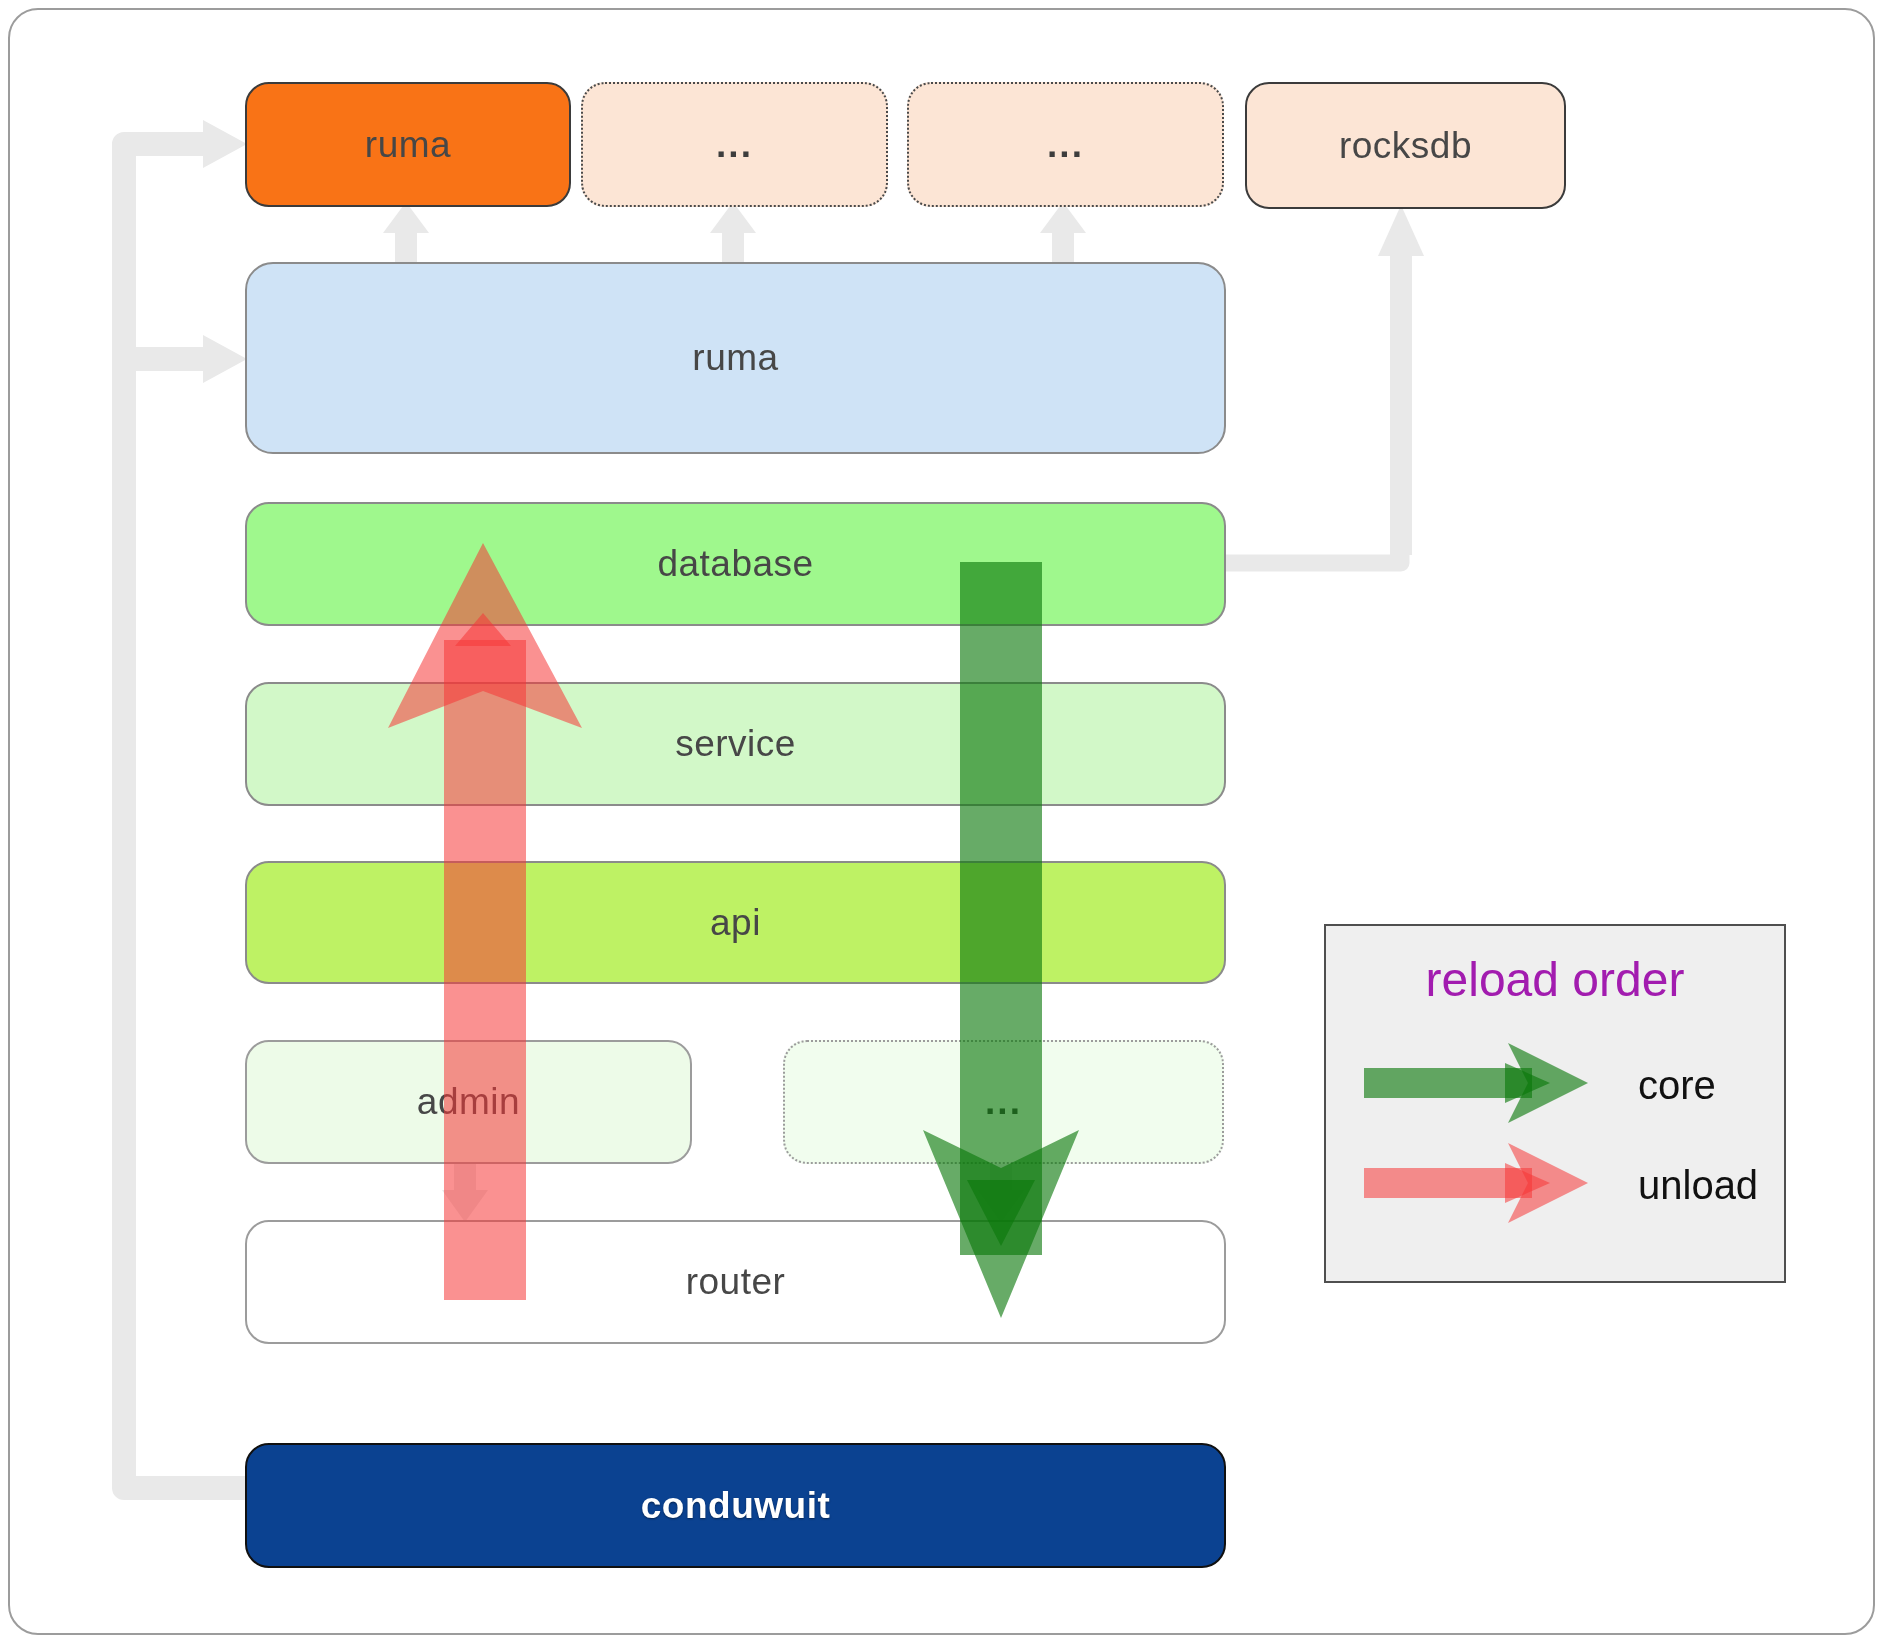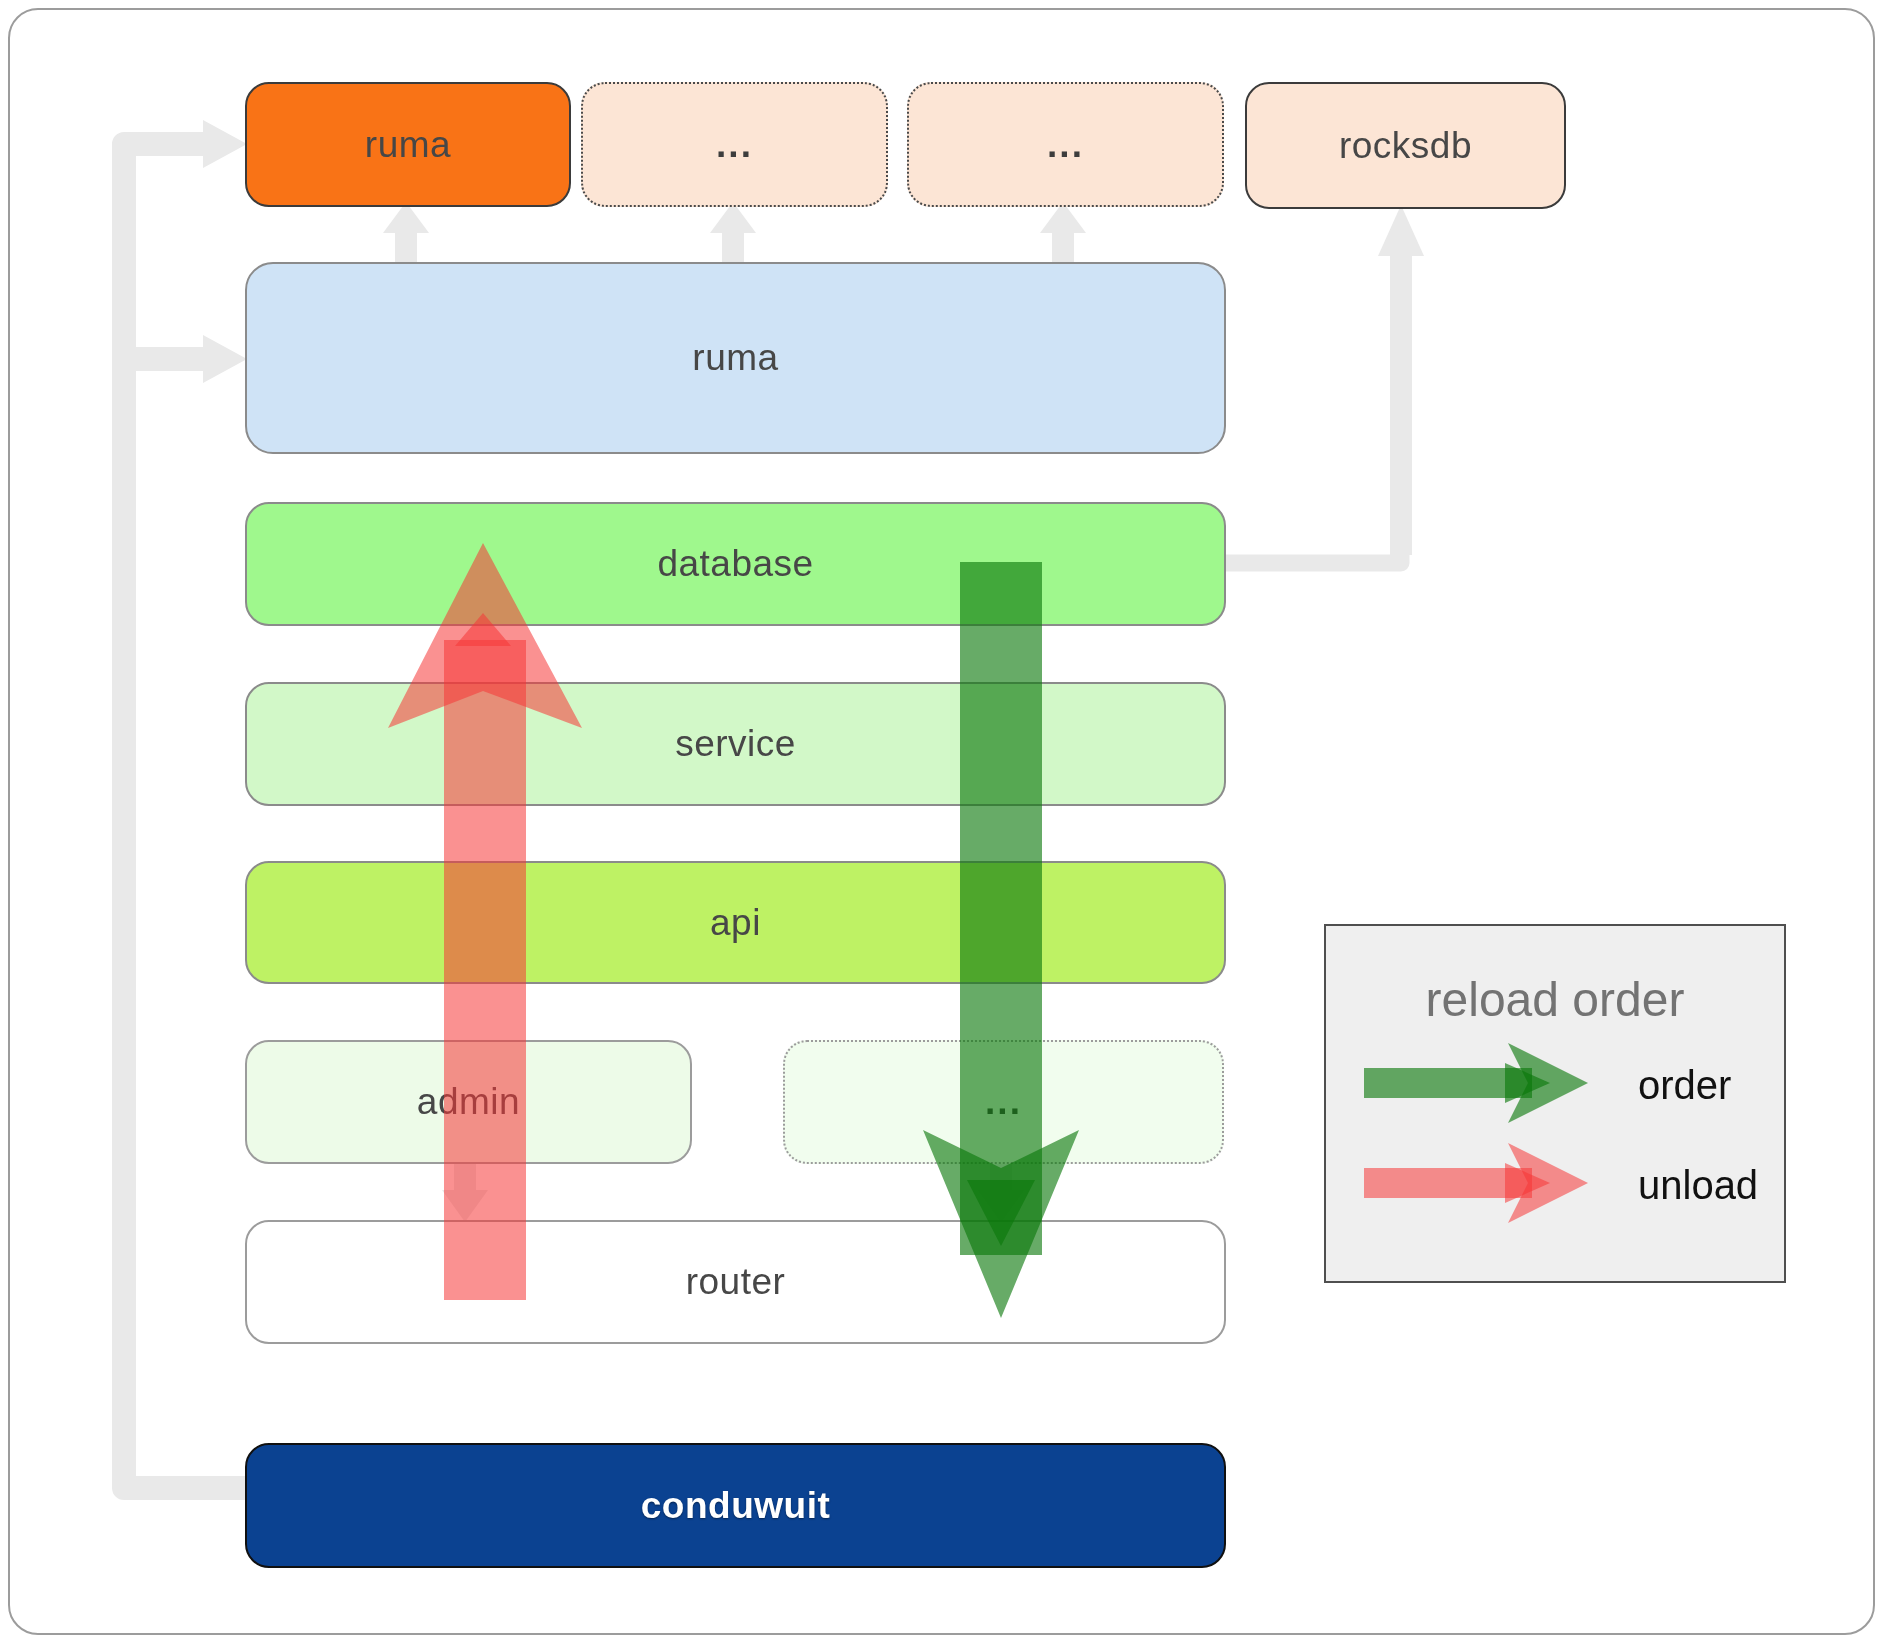--- a/index.html
+++ b/index.html
@@ -19,8 +19,8 @@
   .dots-label{font-weight:bold;letter-spacing:2px;color:#3d3d3d;}
   #legend{position:absolute;left:1324px;top:924px;width:462px;height:359px;
           background:#efefef;border:2.5px solid #4f4f4f;box-sizing:border-box;}
-  #legend-title{position:absolute;left:0;top:46px;width:100%;text-align:center;
-                font-size:48px;color:#737373;}
+  #legend-title{position:absolute;left:0;top:26px;width:100%;text-align:center;
+                font-size:48px;color:#a21caf;}
   .legend-label{position:absolute;font-size:40px;color:#111111;}
   #legend-load-label{left:312px;top:137px;}
   #legend-unload-label{left:312px;top:237px;}

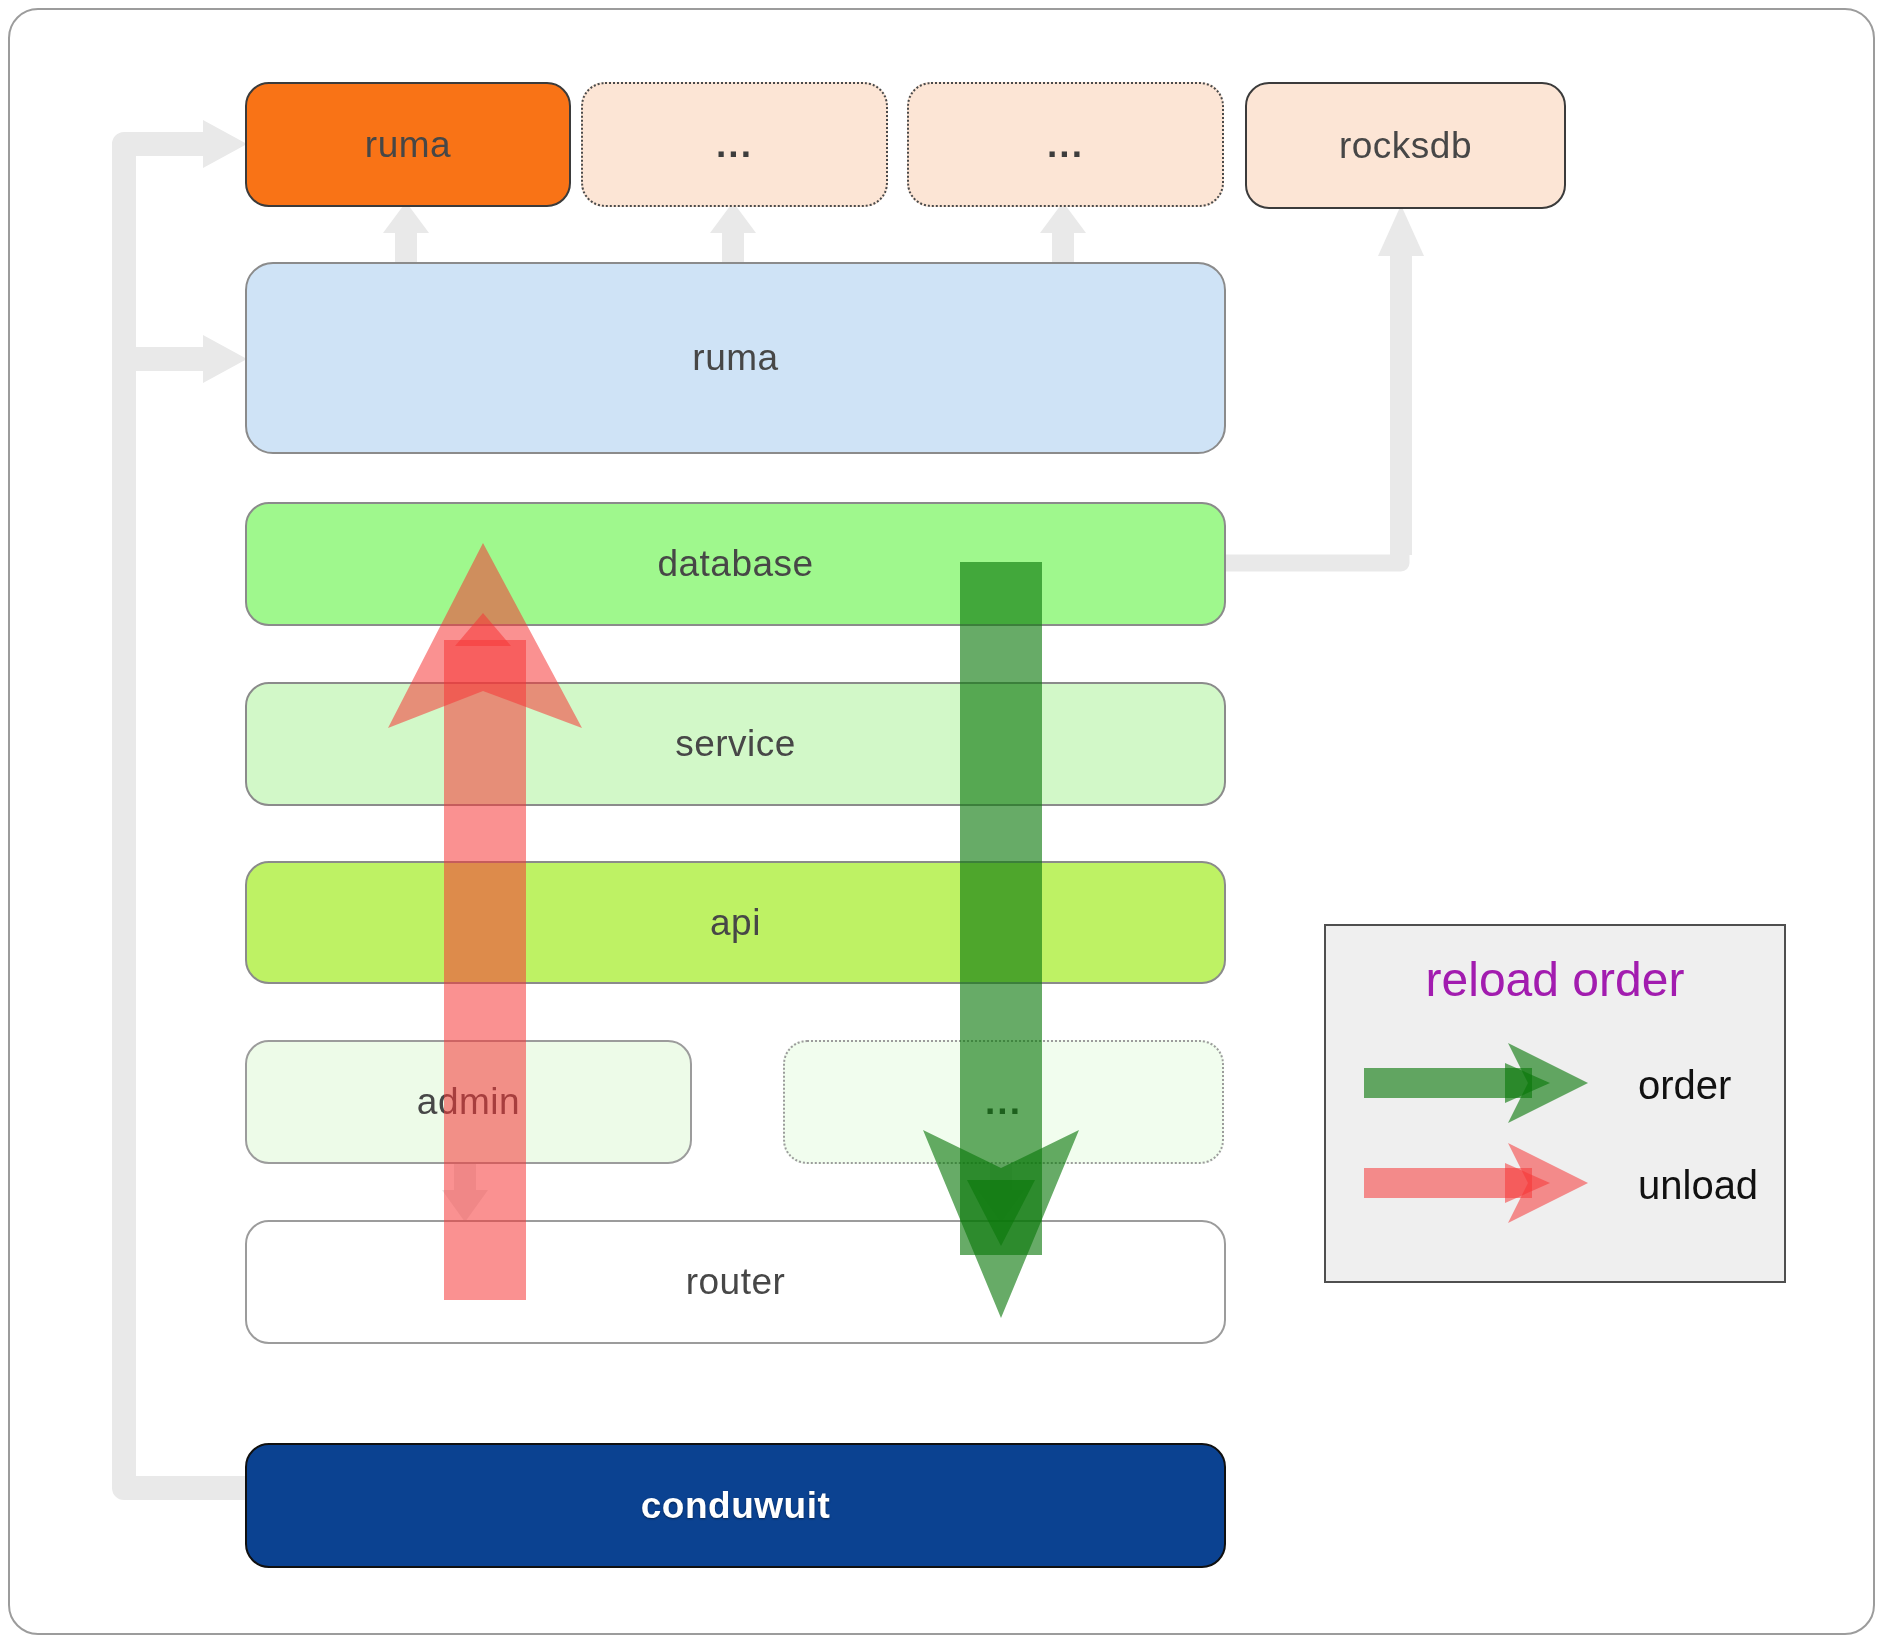--- a/index.html
+++ b/index.html
@@ -97,7 +97,7 @@
 
   <div id="legend">
     <div id="legend-title">reload order</div>
-    <span class="legend-label" id="legend-load-label">order</span>
+    <span class="legend-label" id="legend-load-label">core</span>
     <span class="legend-label" id="legend-unload-label">unload</span>
   </div>
 

